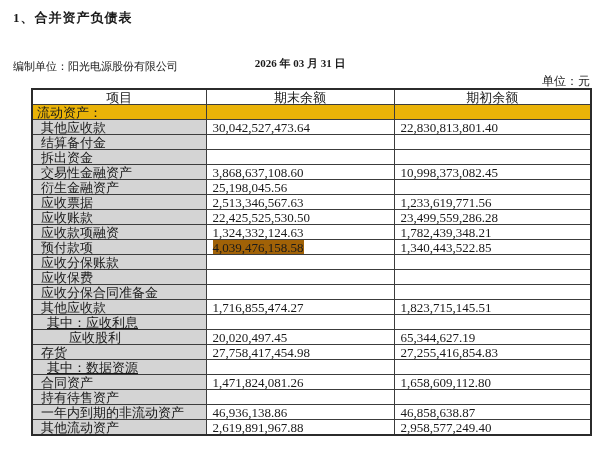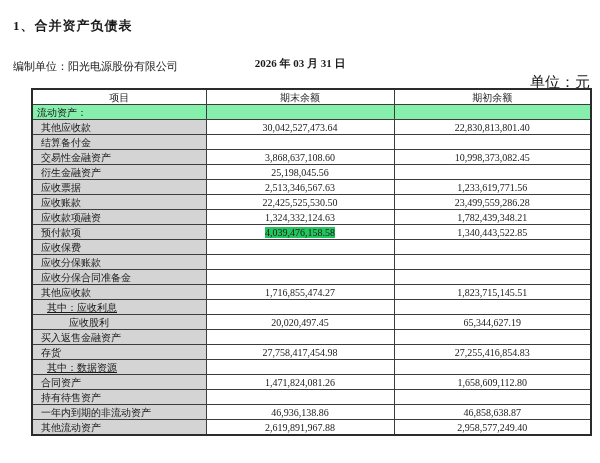--- a/index.html
+++ b/index.html
@@ -11,7 +11,7 @@
   }
   .doc-title {
     position: absolute; left: 13px; top: 9px;
-    font-size: 13px; font-weight: bold; letter-spacing: 1px; margin-top: 8px;
+    font-size: 13px; font-weight: bold; letter-spacing: 1px;
   }
   .prepared-by {
     position: absolute; left: 13px; top: 39px;

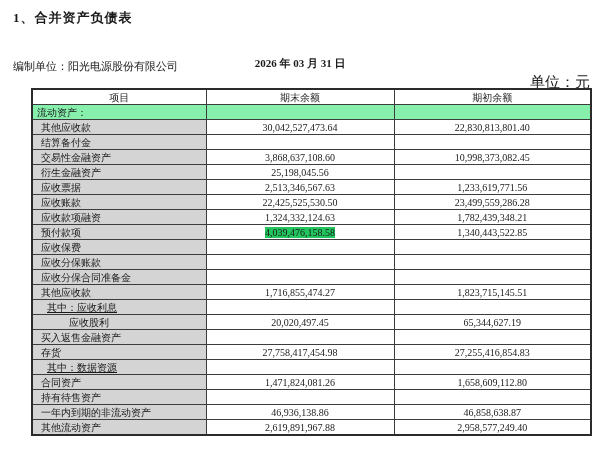--- a/index.html
+++ b/index.html
@@ -24,7 +24,7 @@
   }
   .unit-label {
     position: absolute; right: 10px; top: 73px;
-    font-size: 15px;
+    font-size: 12px;
   }
   table.balance-sheet {
     position: absolute; left: 31px; top: 88px;

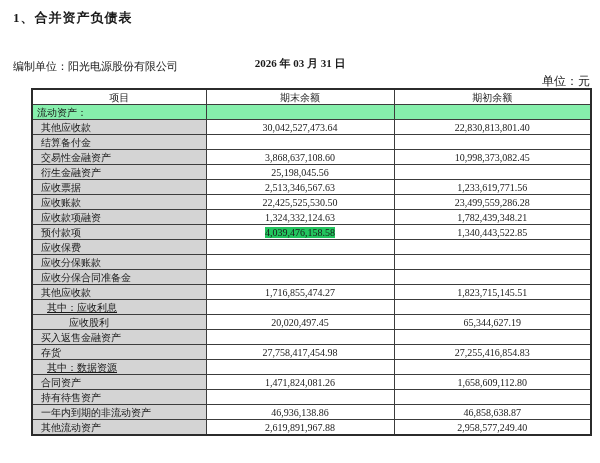--- a/index.html
+++ b/index.html
@@ -31,7 +31,7 @@
     width: 559px;
     border-collapse: collapse;
     table-layout: fixed;
-    font-size: 10px;
+    font-size: 13px;
     border: 2px solid #2b2b2b;
   }
   .balance-sheet col.c1 { width: 174px; }

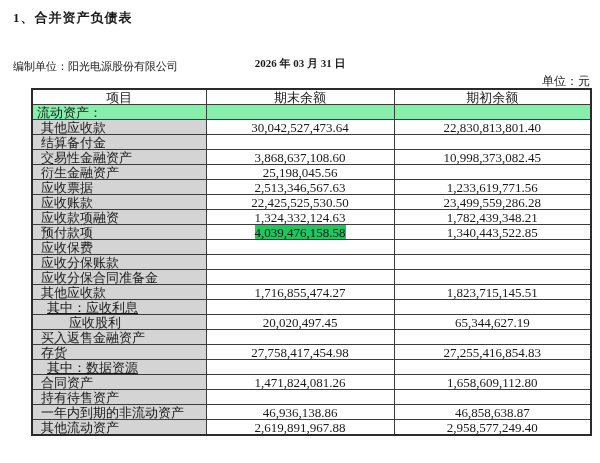--- a/index.html
+++ b/index.html
@@ -49,7 +49,7 @@
   .balance-sheet thead th { text-align: center; background: #ffffff; }
   .balance-sheet td.label-cell { background: #d4d4d4; text-align: left; }
   .balance-sheet td.value-cell { background: #ffffff; text-align: center; }
-  .balance-sheet tr.section-row td { background: #86efac; }
+  .balance-sheet tr.section-row td { background: #eab308; }
   .indent-0 { padding-left: 4px !important; }
   .indent-1 { padding-left: 8px !important; }
   .indent-2 { padding-left: 14px !important; text-decoration: underline; }

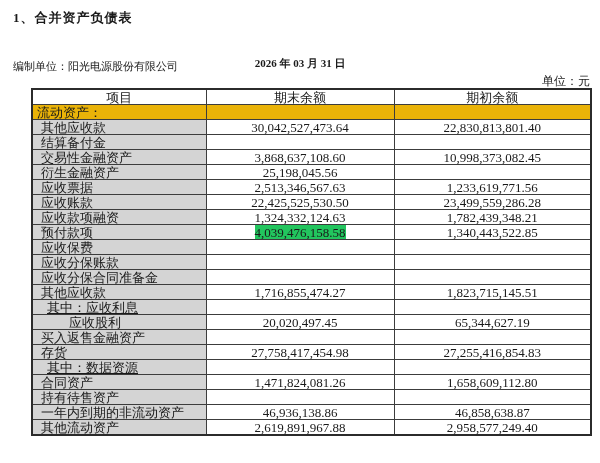--- a/index.html
+++ b/index.html
@@ -48,7 +48,7 @@
   }
   .balance-sheet thead th { text-align: center; background: #ffffff; }
   .balance-sheet td.label-cell { background: #d4d4d4; text-align: left; }
-  .balance-sheet td.value-cell { background: #ffffff; text-align: center; }
+  .balance-sheet td.value-cell { background: #ffffff; text-align: left; }
   .balance-sheet tr.section-row td { background: #eab308; }
   .indent-0 { padding-left: 4px !important; }
   .indent-1 { padding-left: 8px !important; }

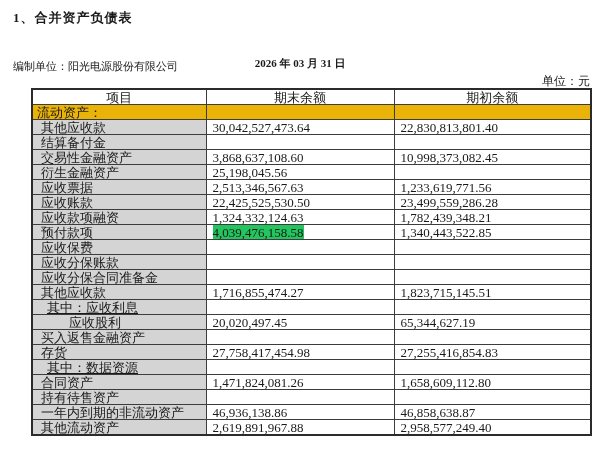--- a/index.html
+++ b/index.html
@@ -90,6 +90,11 @@
       </tr>
       <tr>
         <td class="label-cell indent-1">结算备付金</td>
+        <td class="value-cell"></td>
+        <td class="value-cell"></td>
+      </tr>
+      <tr>
+        <td class="label-cell indent-1">拆出资金</td>
         <td class="value-cell"></td>
         <td class="value-cell"></td>
       </tr>

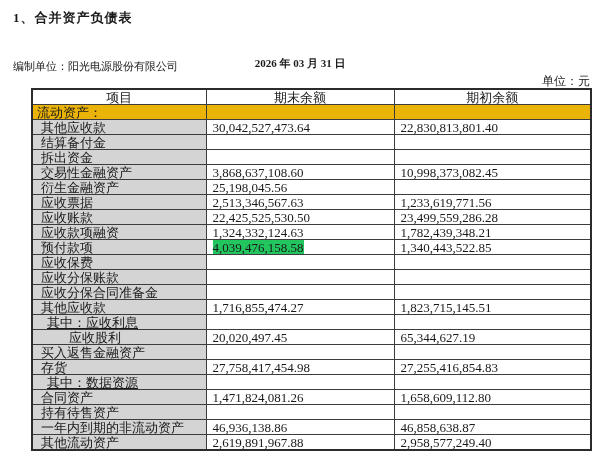--- a/index.html
+++ b/index.html
@@ -54,7 +54,7 @@
   .indent-1 { padding-left: 8px !important; }
   .indent-2 { padding-left: 14px !important; text-decoration: underline; }
   .indent-3 { padding-left: 36px !important; }
-  .sel-highlight { background: #22c55e; }
+  .sel-highlight { background: #a16207; }
 </style>
 </head>
 <body>

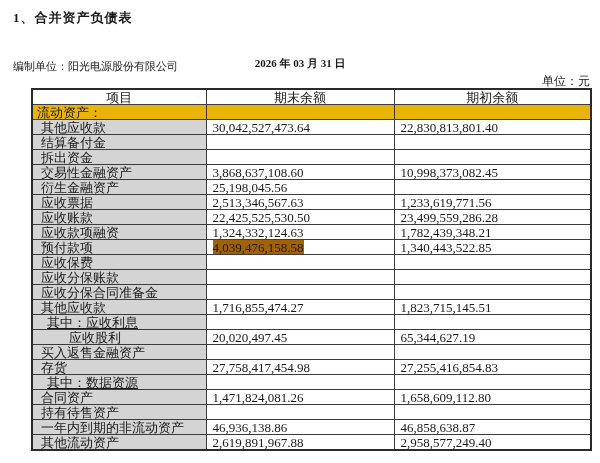--- a/index.html
+++ b/index.html
@@ -129,12 +129,12 @@
         <td class="value-cell">1,340,443,522.85</td>
       </tr>
       <tr>
-        <td class="label-cell indent-1">应收保费</td>
+        <td class="label-cell indent-1">应收分保账款</td>
         <td class="value-cell"></td>
         <td class="value-cell"></td>
       </tr>
       <tr>
-        <td class="label-cell indent-1">应收分保账款</td>
+        <td class="label-cell indent-1">应收保费</td>
         <td class="value-cell"></td>
         <td class="value-cell"></td>
       </tr>

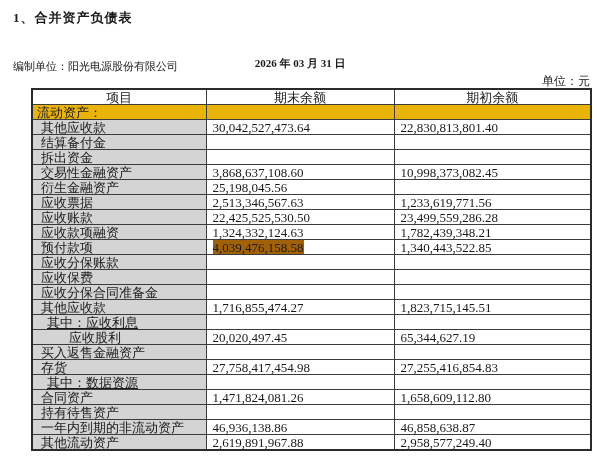--- a/index.html
+++ b/index.html
@@ -159,11 +159,6 @@
         <td class="value-cell">65,344,627.19</td>
       </tr>
       <tr>
-        <td class="label-cell indent-1">买入返售金融资产</td>
-        <td class="value-cell"></td>
-        <td class="value-cell"></td>
-      </tr>
-      <tr>
         <td class="label-cell indent-1">存货</td>
         <td class="value-cell">27,758,417,454.98</td>
         <td class="value-cell">27,255,416,854.83</td>

